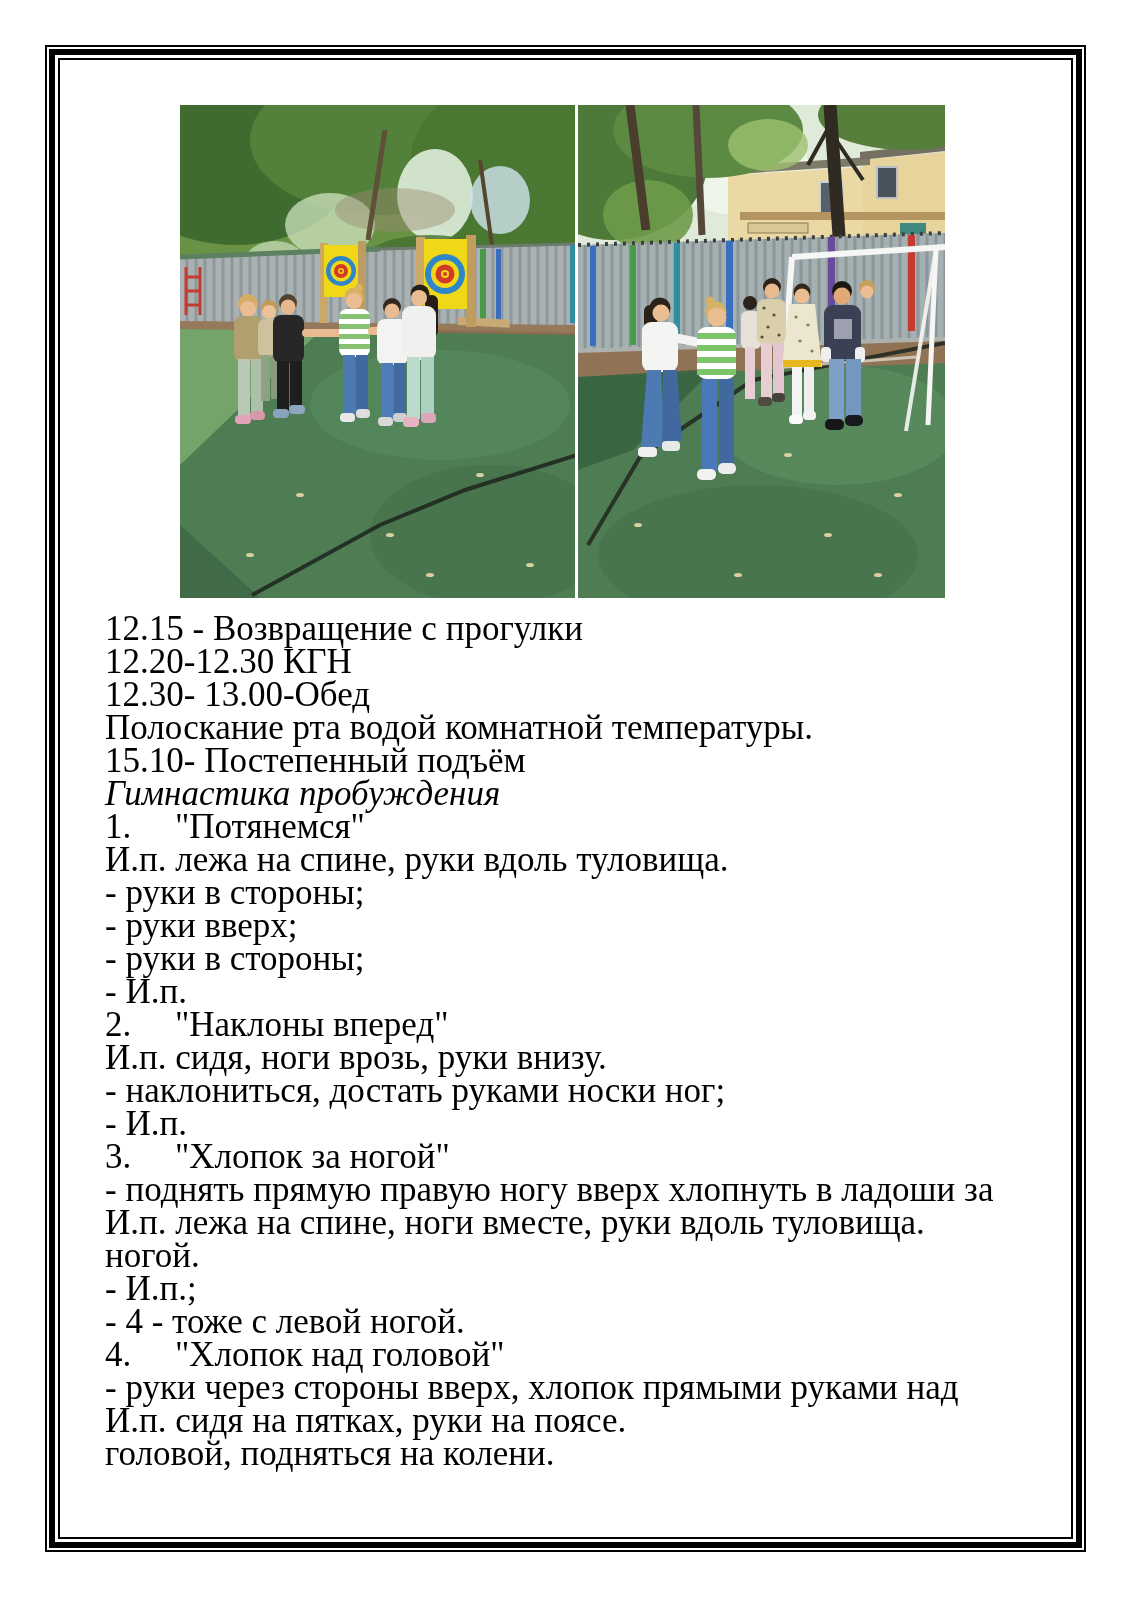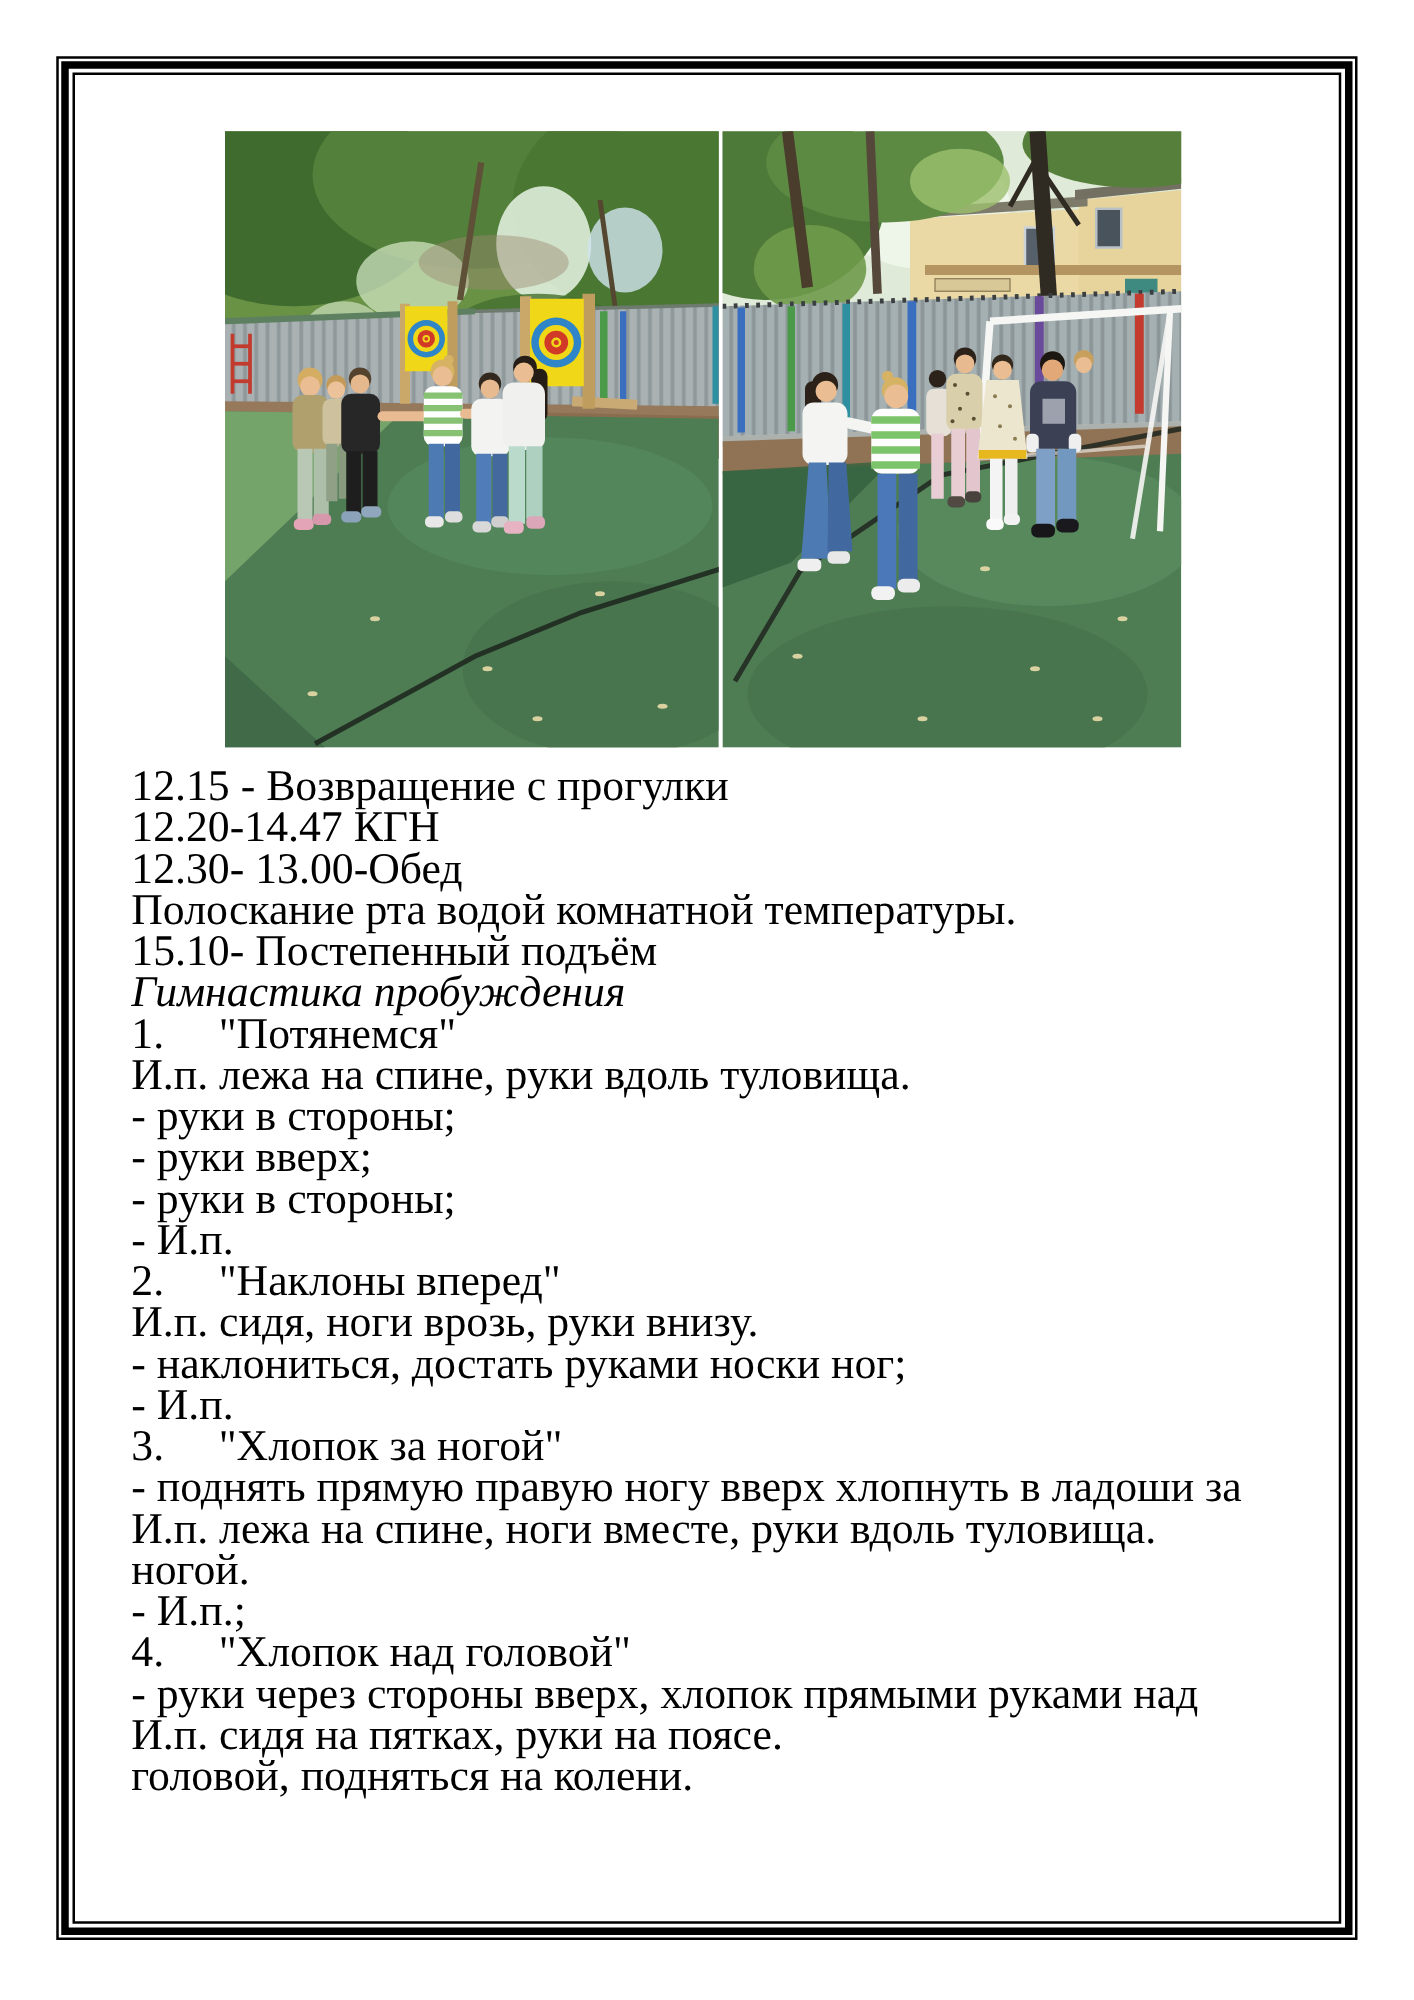--- a/index.html
+++ b/index.html
@@ -321,7 +321,7 @@
 <div class="text-block">
   <div class="line"><span class="txt">12.15 - Возвращение с прогулки</span></div>
 
-  <div class="line"><span class="txt">12.20-14.47 КГН</span></div>
+  <div class="line"><span class="txt">12.20-12.30 КГН</span></div>
 
   <div class="line"><span class="txt">12.30- 13.00-Обед</span></div>
 

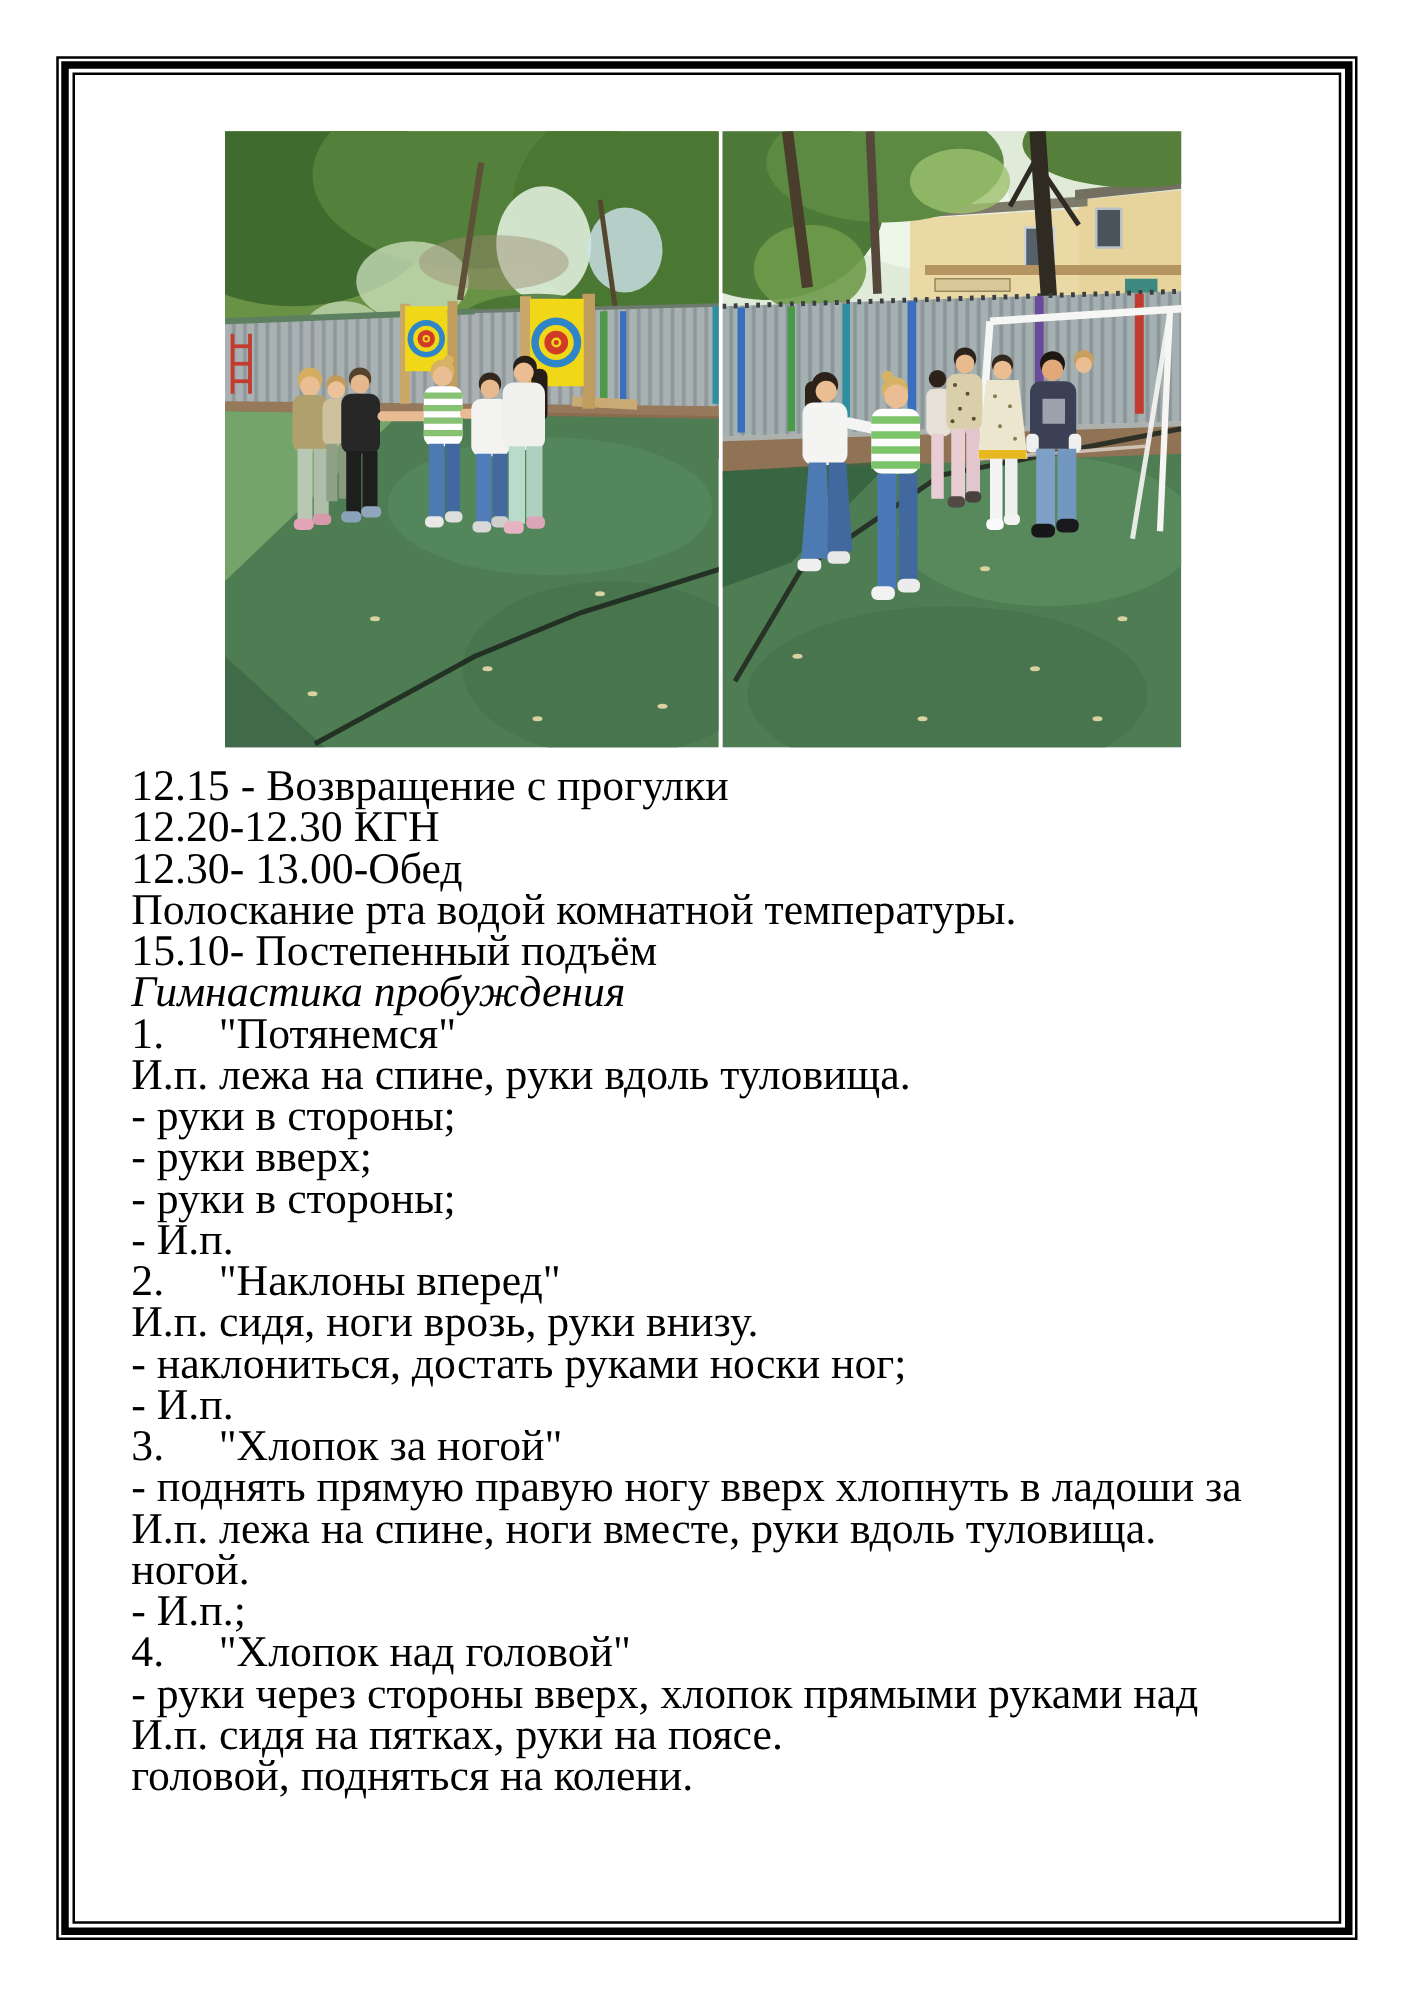--- a/index.html
+++ b/index.html
@@ -362,6 +362,7 @@
 
   <div class="line"><span class="txt">- И.п.;</span></div>
 
+  <div class="line"><span class="txt">- 4 - тоже с левой ногой.</span></div>
 
   <div class="line"><span class="num">4.</span><span class="txt">"Хлопок над головой"</span></div>
 

